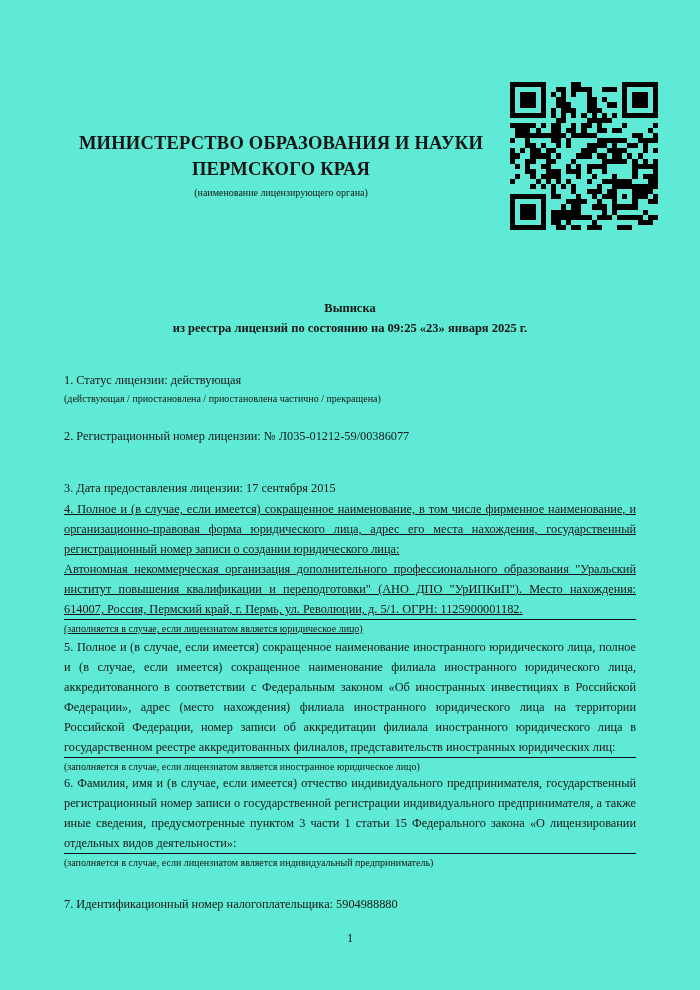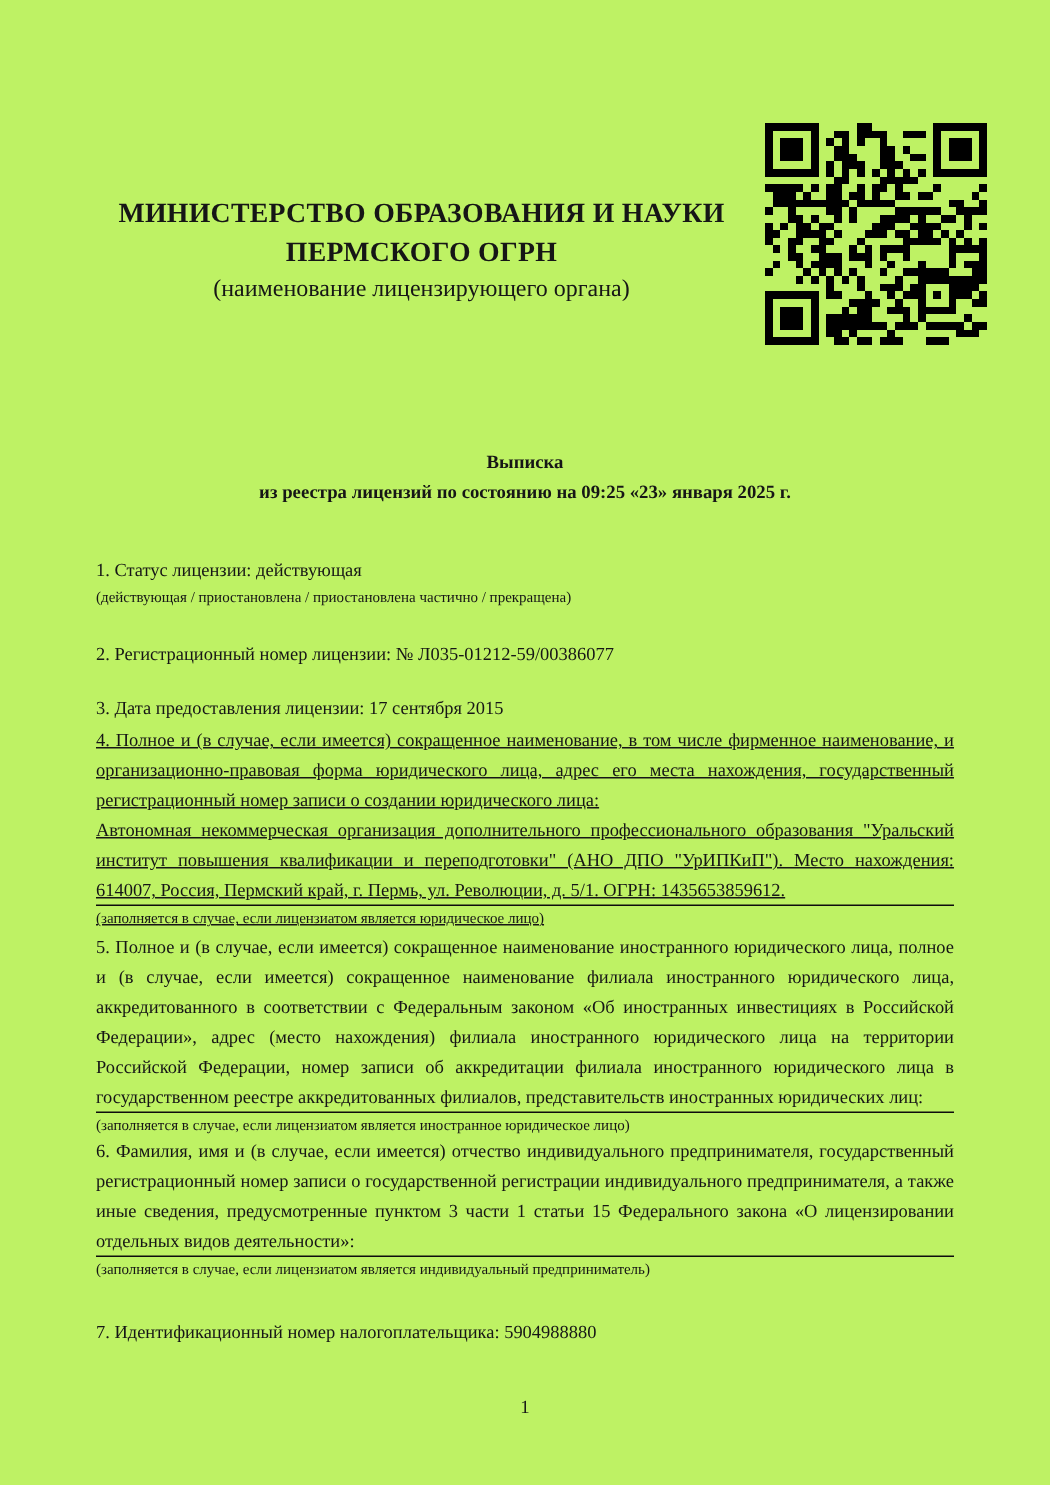--- a/index.html
+++ b/index.html
@@ -11,7 +11,7 @@
     position: relative;
     width: 700px;
     height: 990px;
-    background: #bef264;
+    background: #5eead4;
     box-sizing: border-box;
     padding: 0 64px;
     font-family: "Liberation Serif", "DejaVu Serif", serif;

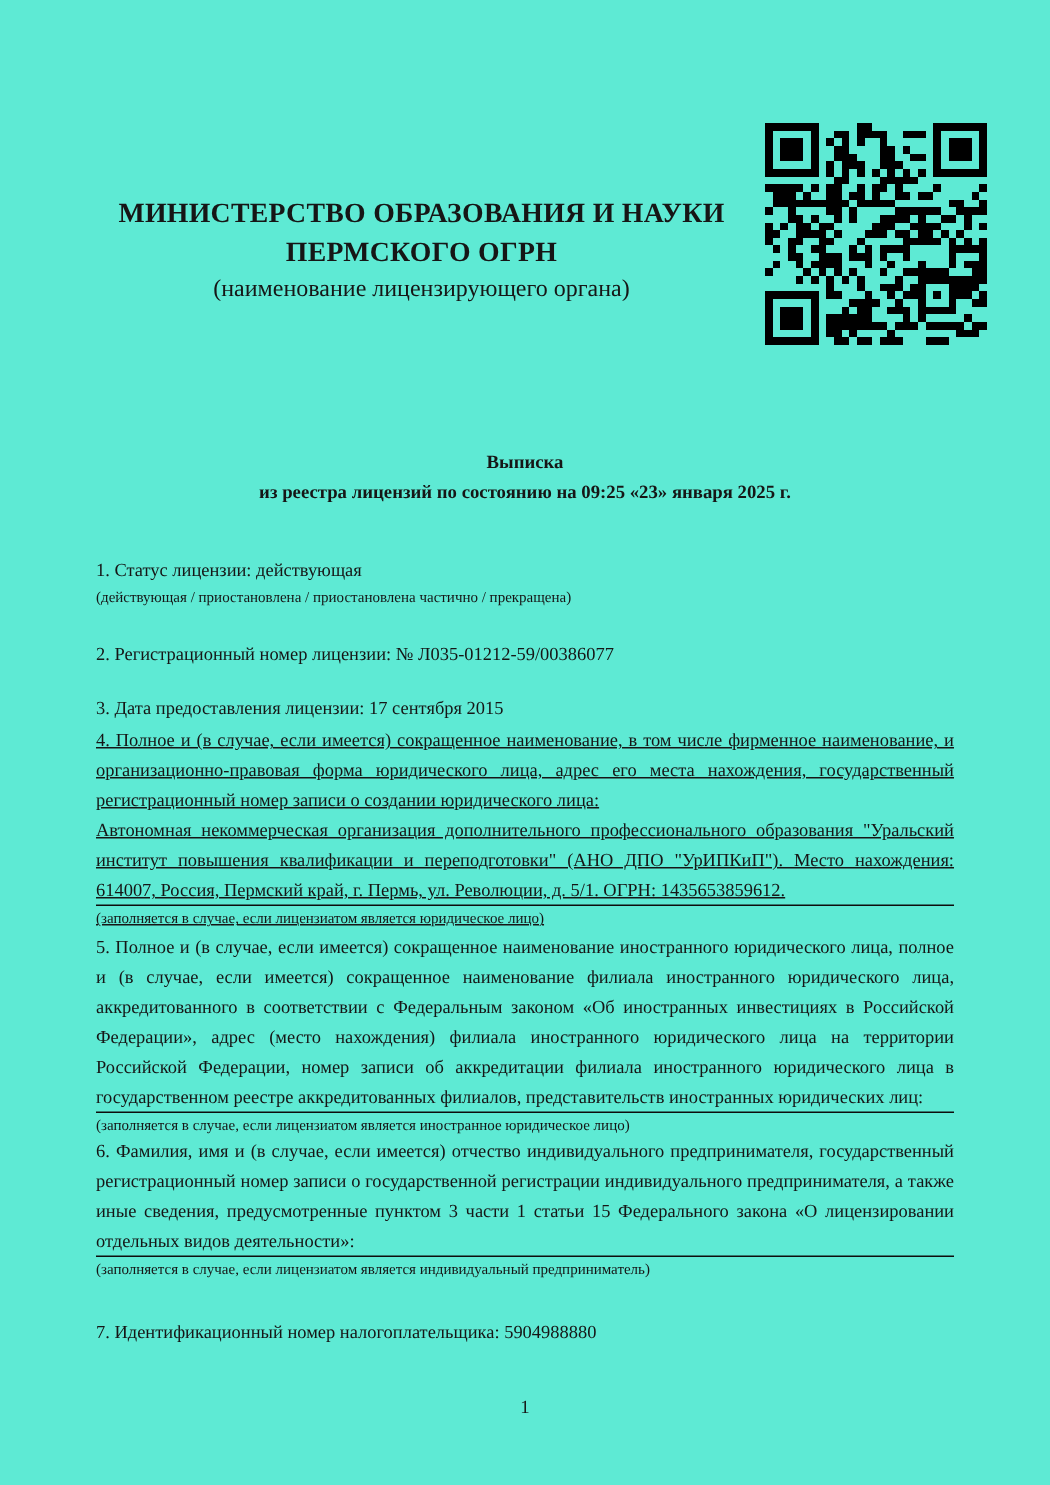--- a/index.html
+++ b/index.html
@@ -525,7 +525,7 @@
   <div class="header">
     <div class="ministry">
       <div class="ministry-name">МИНИСТЕРСТВО ОБРАЗОВАНИЯ И НАУКИ</div>
-      <div class="ministry-name">ПЕРМСКОГО ОГРН</div>
+      <div class="ministry-name">ПЕРМСКОГО КРАЯ</div>
       <div class="ministry-caption">(наименование лицензирующего органа)</div>
     </div>
   </div>

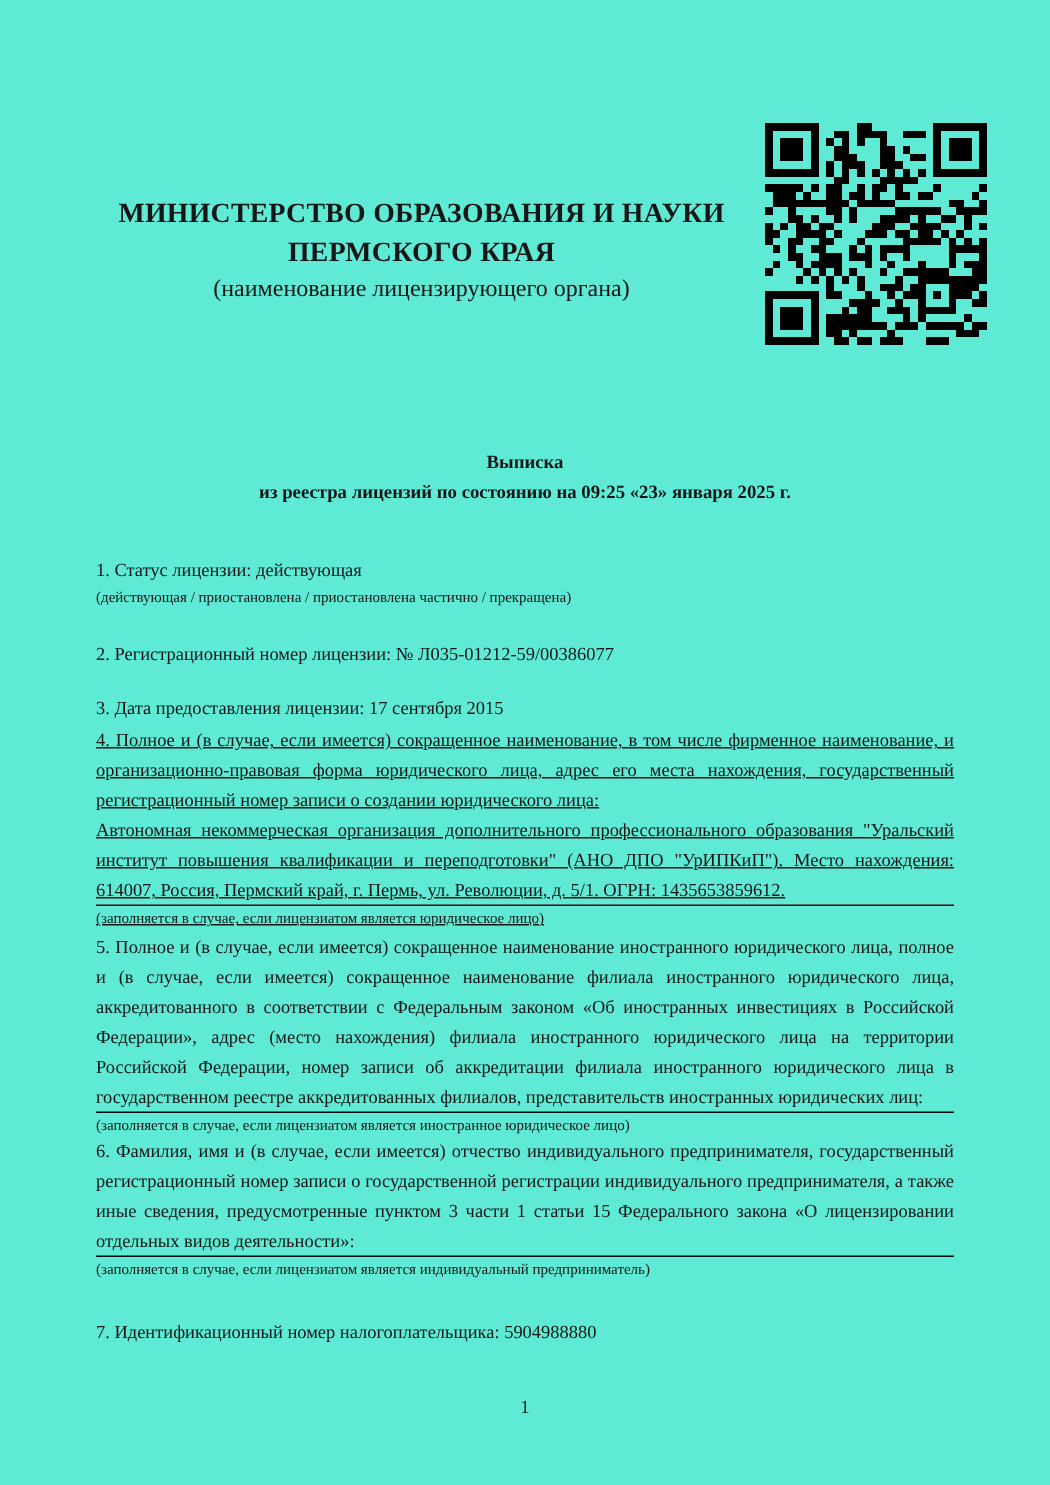--- a/index.html
+++ b/index.html
@@ -37,7 +37,7 @@
     letter-spacing: 0.2px;
   }
   .ministry-caption {
-    font-size: 16px;
+    font-size: 10px;
     line-height: 13px;
     margin-top: 4px;
   }

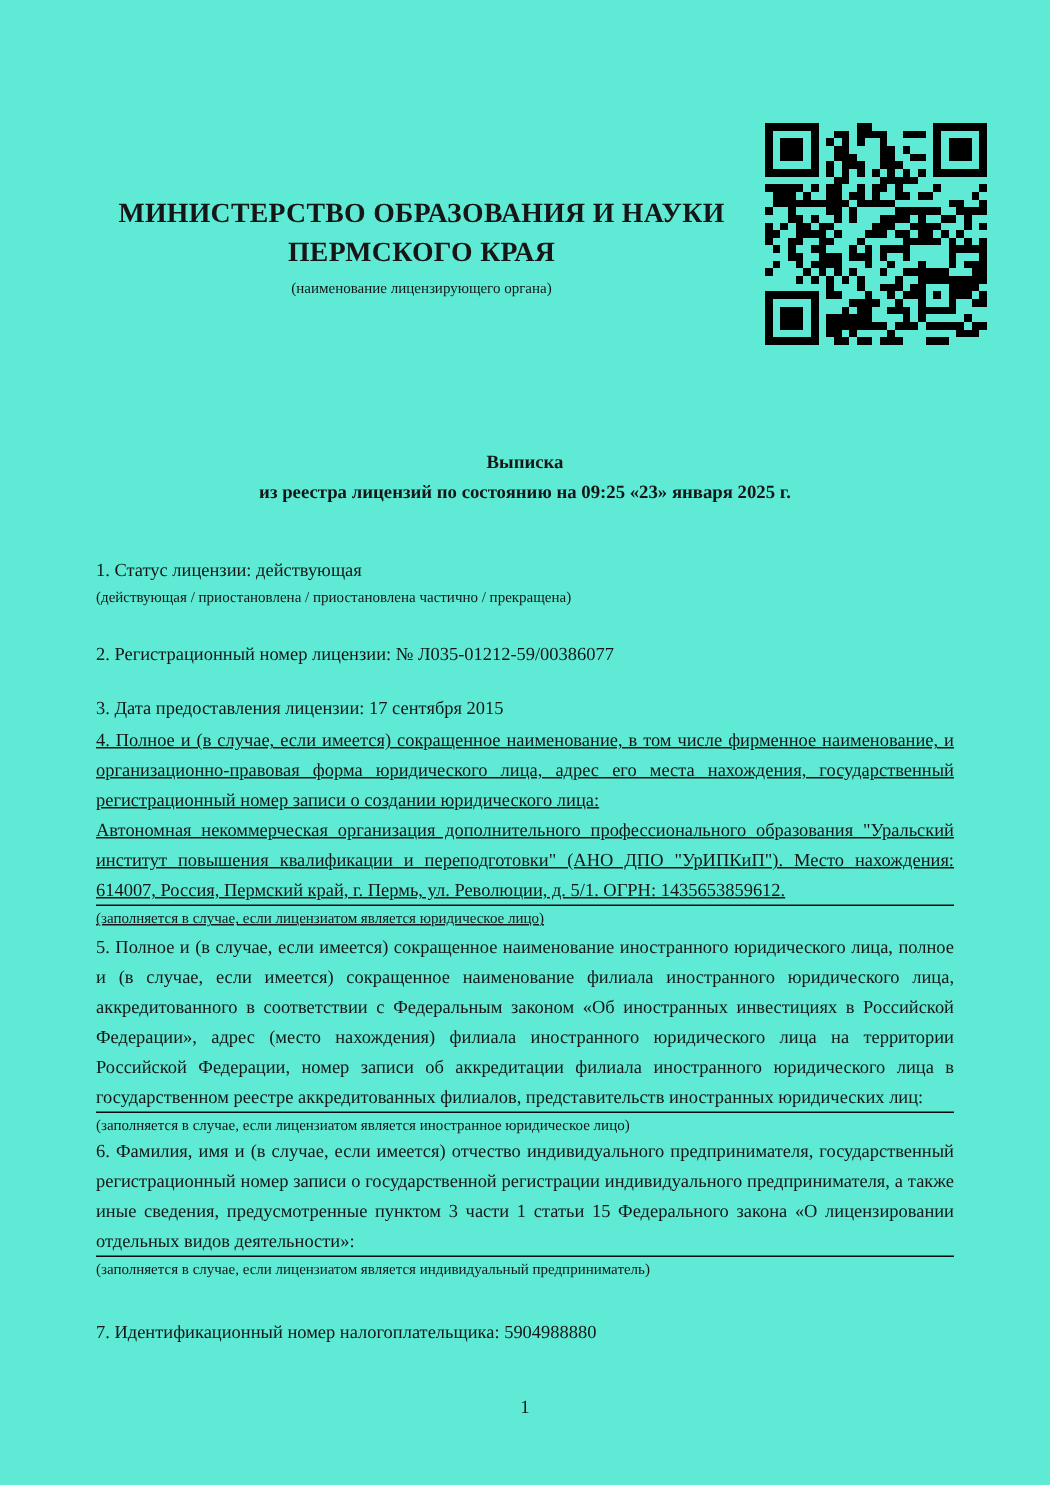--- a/index.html
+++ b/index.html
@@ -78,7 +78,7 @@
   }
   .s1 { margin-top: 32px; }
   .s2 { margin-top: 21px; }
-  .s3 { margin-top: 16px; }
+  .s3 { margin-top: 32px; }
   .s4 { margin-top: 1px; text-decoration: underline; }
   .s5 { margin-top: 2px; }
   .s6 { }

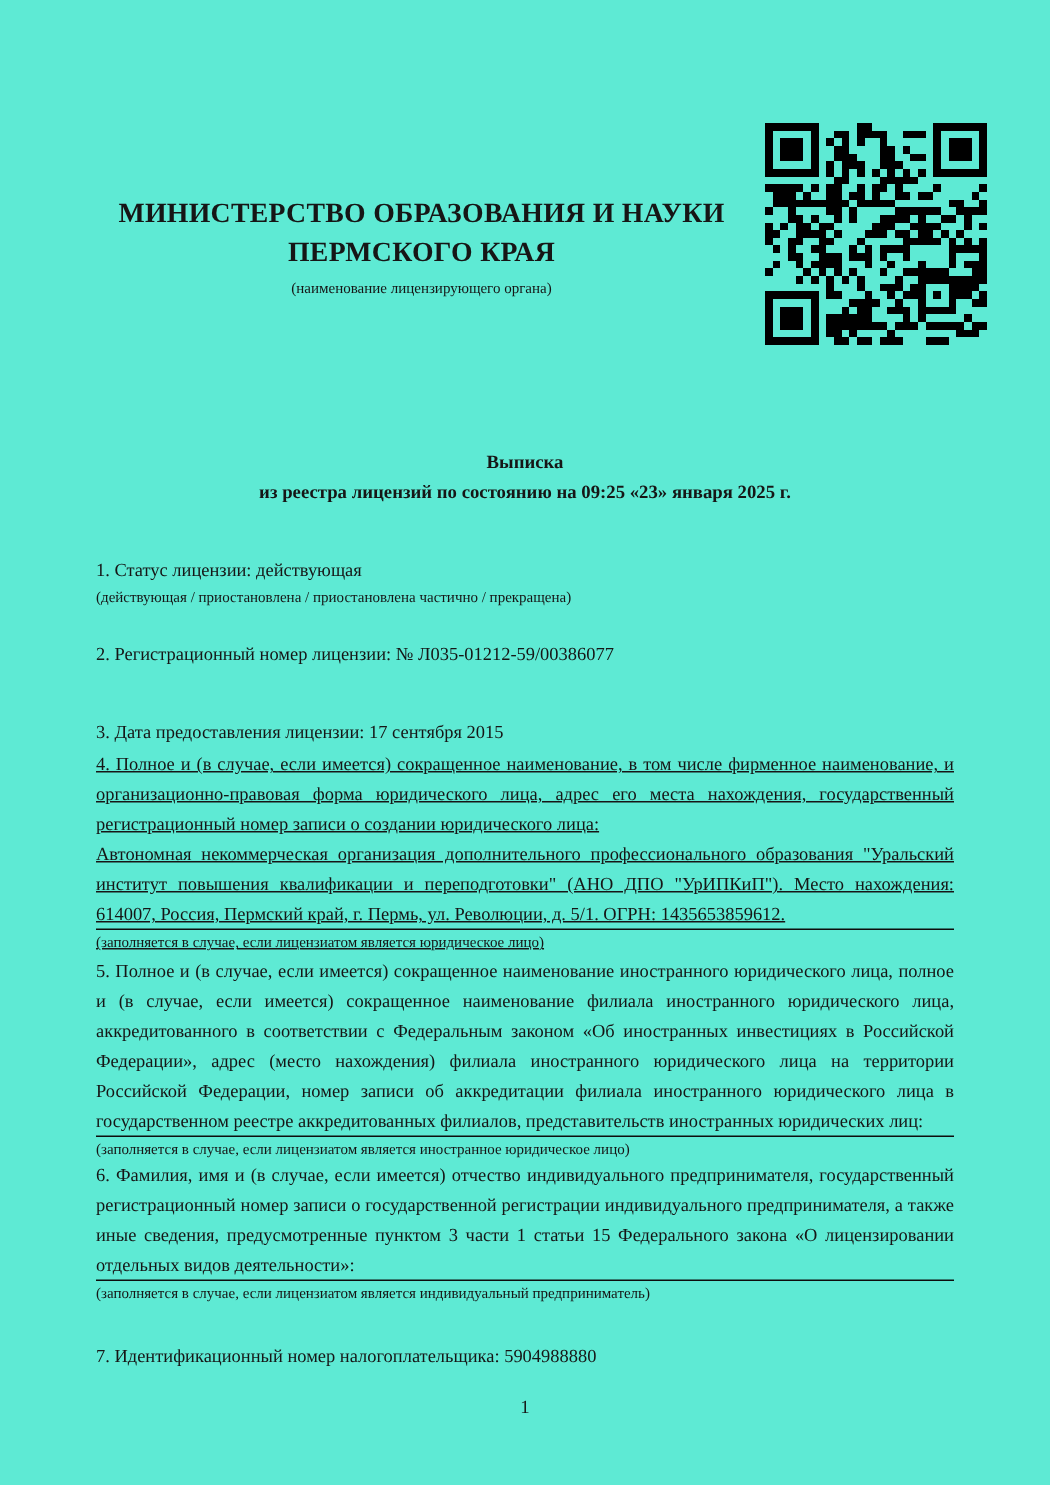--- a/index.html
+++ b/index.html
@@ -550,7 +550,7 @@
 
   <div class="item s4">
     <div>4. Полное и (в случае, если имеется) сокращенное наименование, в том числе фирменное наименование, и организационно-правовая форма юридического лица, адрес его места нахождения, государственный регистрационный номер записи о создании юридического лица:</div>
-    <div>Автономная некоммерческая организация дополнительного профессионального образования "Уральский институт повышения квалификации и переподготовки" (АНО ДПО "УрИПКиП"). Место нахождения: 614007, Россия, Пермский край, г. Пермь, ул. Революции, д. 5/1. ОГРН: 1435653859612.</div>
+    <div>Автономная некоммерческая организация дополнительного профессионального образования "Уральский институт повышения квалификации и переподготовки" (АНО ДПО "УрИПКиП"). Место нахождения: 614007, Россия, Пермский край, г. Пермь, ул. Революции, д. 5/1. ОГРН: 1125900001182.</div>
     <div class="rule"></div>
     <div class="caption">(заполняется в случае, если лицензиатом является юридическое лицо)</div>
   </div>

